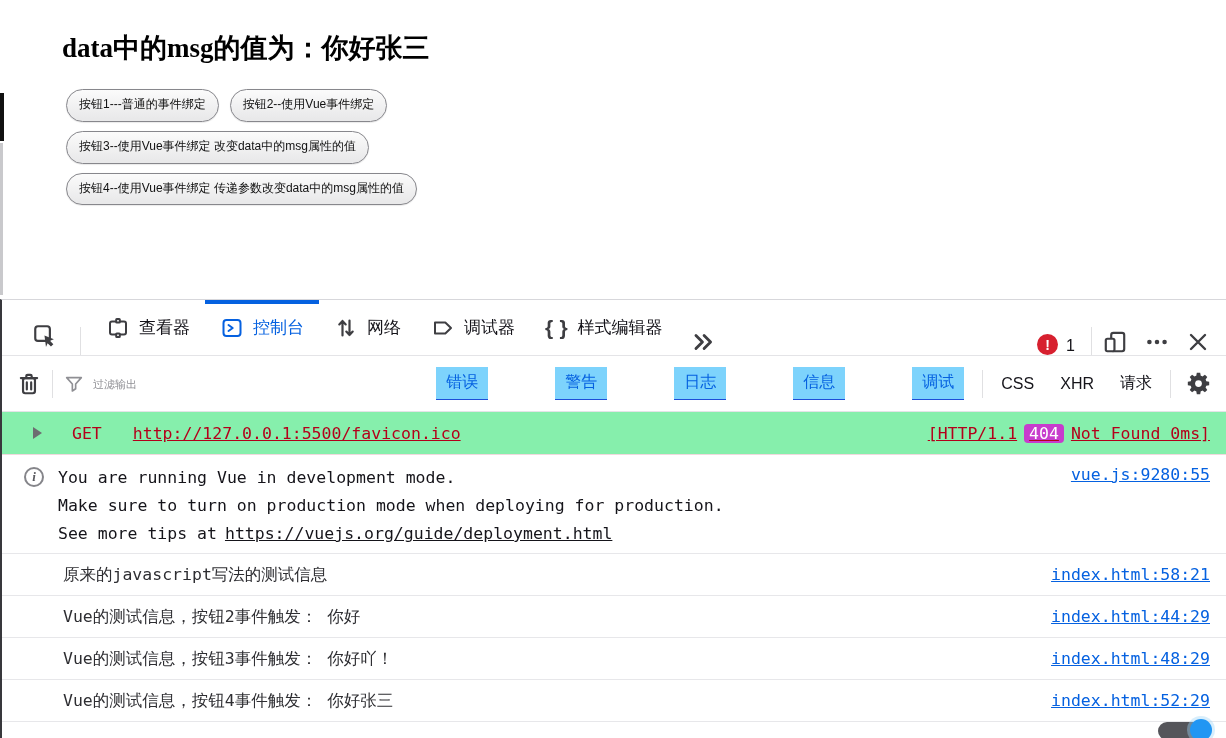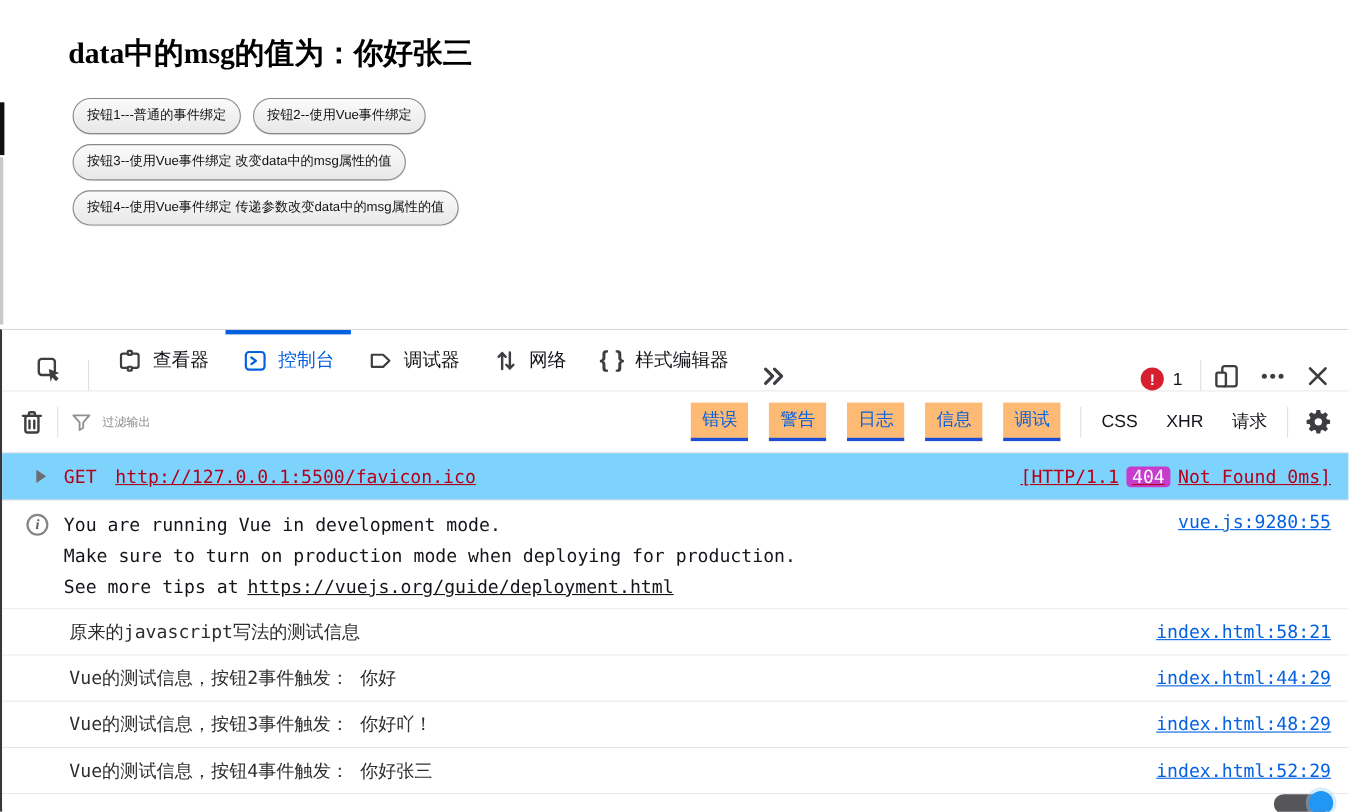--- a/index.html
+++ b/index.html
@@ -152,21 +152,21 @@
 
       <div class="tab">
         <span class="icon">
-          <svg width="24" height="24" viewBox="0 0 24 24" fill="none" stroke="currentColor" stroke-width="2">
-            <path d="M4 6.5h10.3L20 12l-5.7 5.5H4z" stroke-linejoin="round"></path>
-          </svg>
-        </span>
-        <span>调试器</span>
-      </div>
-
-      <div class="tab">
-        <span class="icon">
           <svg width="24" height="24" viewBox="0 0 24 24" fill="none" stroke="currentColor" stroke-width="2.2" stroke-linecap="round" stroke-linejoin="round">
             <path d="M8.5 19.5V5M8.5 5L5.3 8.4M8.5 5l3.2 3.4"></path>
             <path d="M15.5 4.5V19M15.5 19l-3.2-3.4M15.5 19l3.2-3.4"></path>
           </svg>
         </span>
         <span>网络</span>
+      </div>
+
+      <div class="tab">
+        <span class="icon">
+          <svg width="24" height="24" viewBox="0 0 24 24" fill="none" stroke="currentColor" stroke-width="2">
+            <path d="M4 6.5h10.3L20 12l-5.7 5.5H4z" stroke-linejoin="round"></path>
+          </svg>
+        </span>
+        <span>调试器</span>
       </div>
 
       <div class="tab">

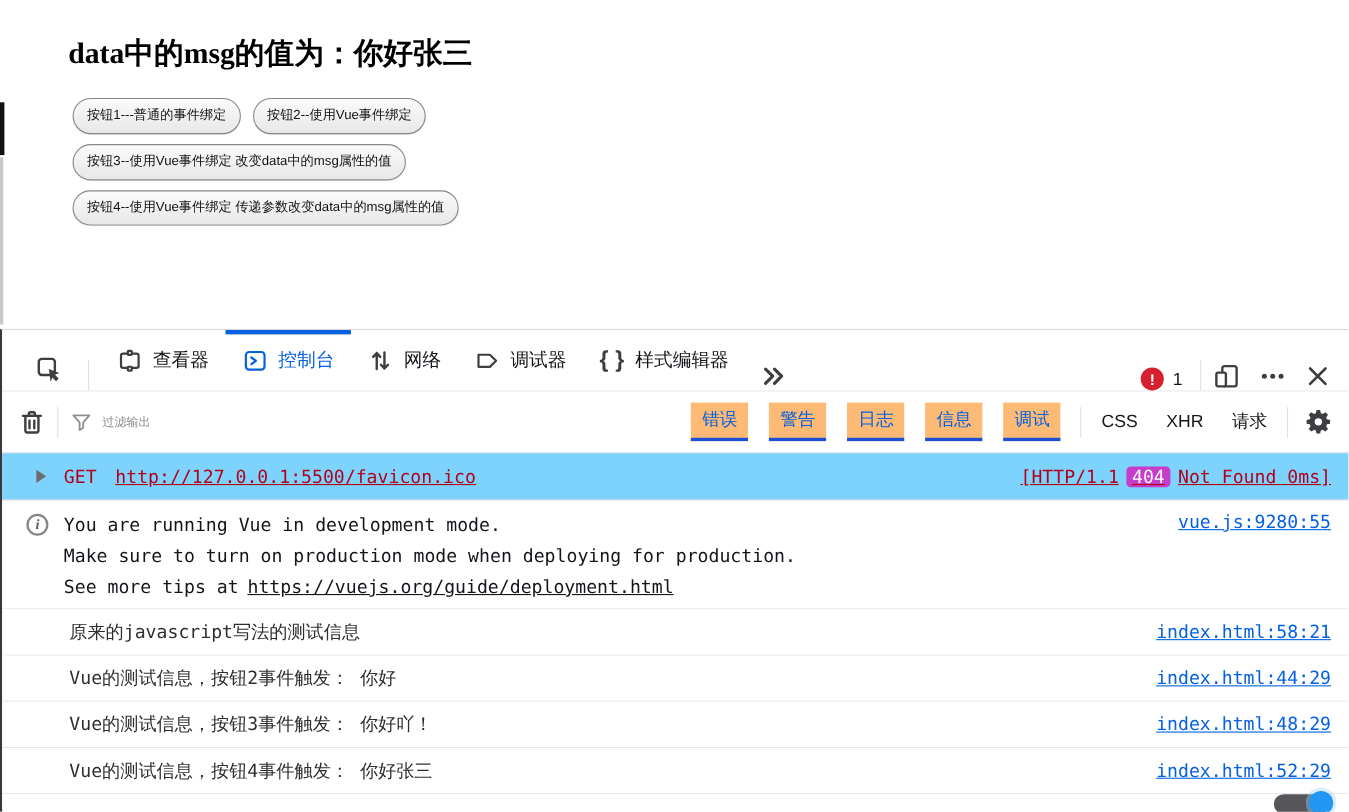--- a/index.html
+++ b/index.html
@@ -56,8 +56,8 @@
                   background:transparent; }
   .filter-input::placeholder { color:#8f8f94; }
   .lvl-group { display:flex; align-items:center; gap:19px; margin-right:8px; }
-  .lvl { font-size:16px; color:#0561e0; background:#fdba74; padding:5px 10px 6px;
-         border-bottom:3px solid #1d4ed8; cursor:default; }
+  .lvl { font-size:16px; color:#0561e0; background:#7dd3fc; padding:5px 10px 6px;
+         border-bottom:1px solid #1d4ed8; cursor:default;margin-left:48px; }
   .cat-group { display:flex; align-items:center; gap:26px; margin:0 8px;justify-content:flex-end; }
   .cat { font-size:16px; color:#15141a; cursor:default; }
   .gear-btn { margin:0 14px 0 4px; }

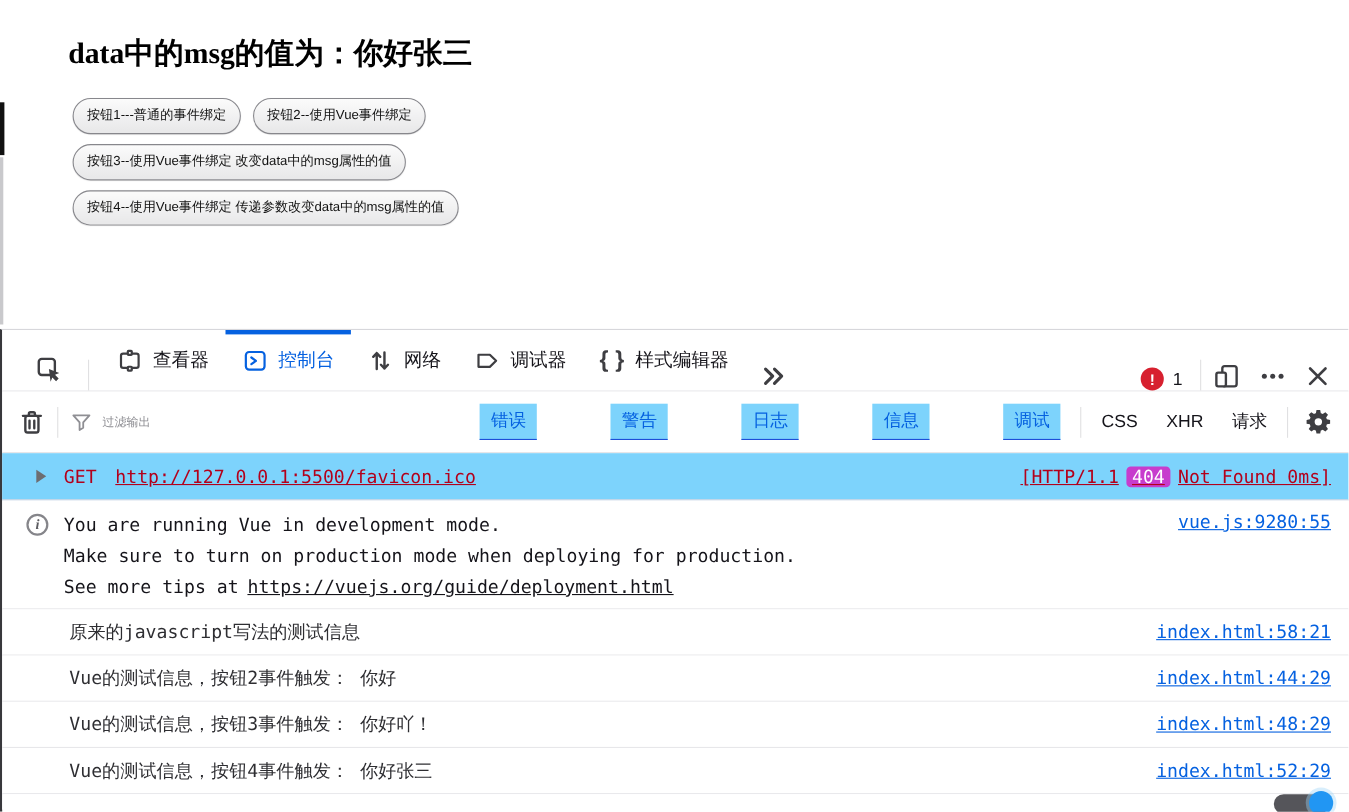--- a/index.html
+++ b/index.html
@@ -65,7 +65,7 @@
   
   .row { display:flex; align-items:center; border-bottom:1px solid #e7e7ea;
          font-family:"DejaVu Sans Mono", monospace; font-size:16.5px; background:#fff; }
-  .row-error { height:43px; background:#7dd3fc; border-bottom-color:#f0d9dd; color:#b3001b; }
+  .row-error { height:43px; background:#86efac; border-bottom-color:#f0d9dd; color:#b3001b;gap:14px; }
   .tri { width:0; height:0; border-left:9px solid #6d6d71; border-top:6px solid transparent;
          border-bottom:6px solid transparent; margin:0 16px 0 31px; flex:0 0 auto; }
   .method { margin-right:17px; }

